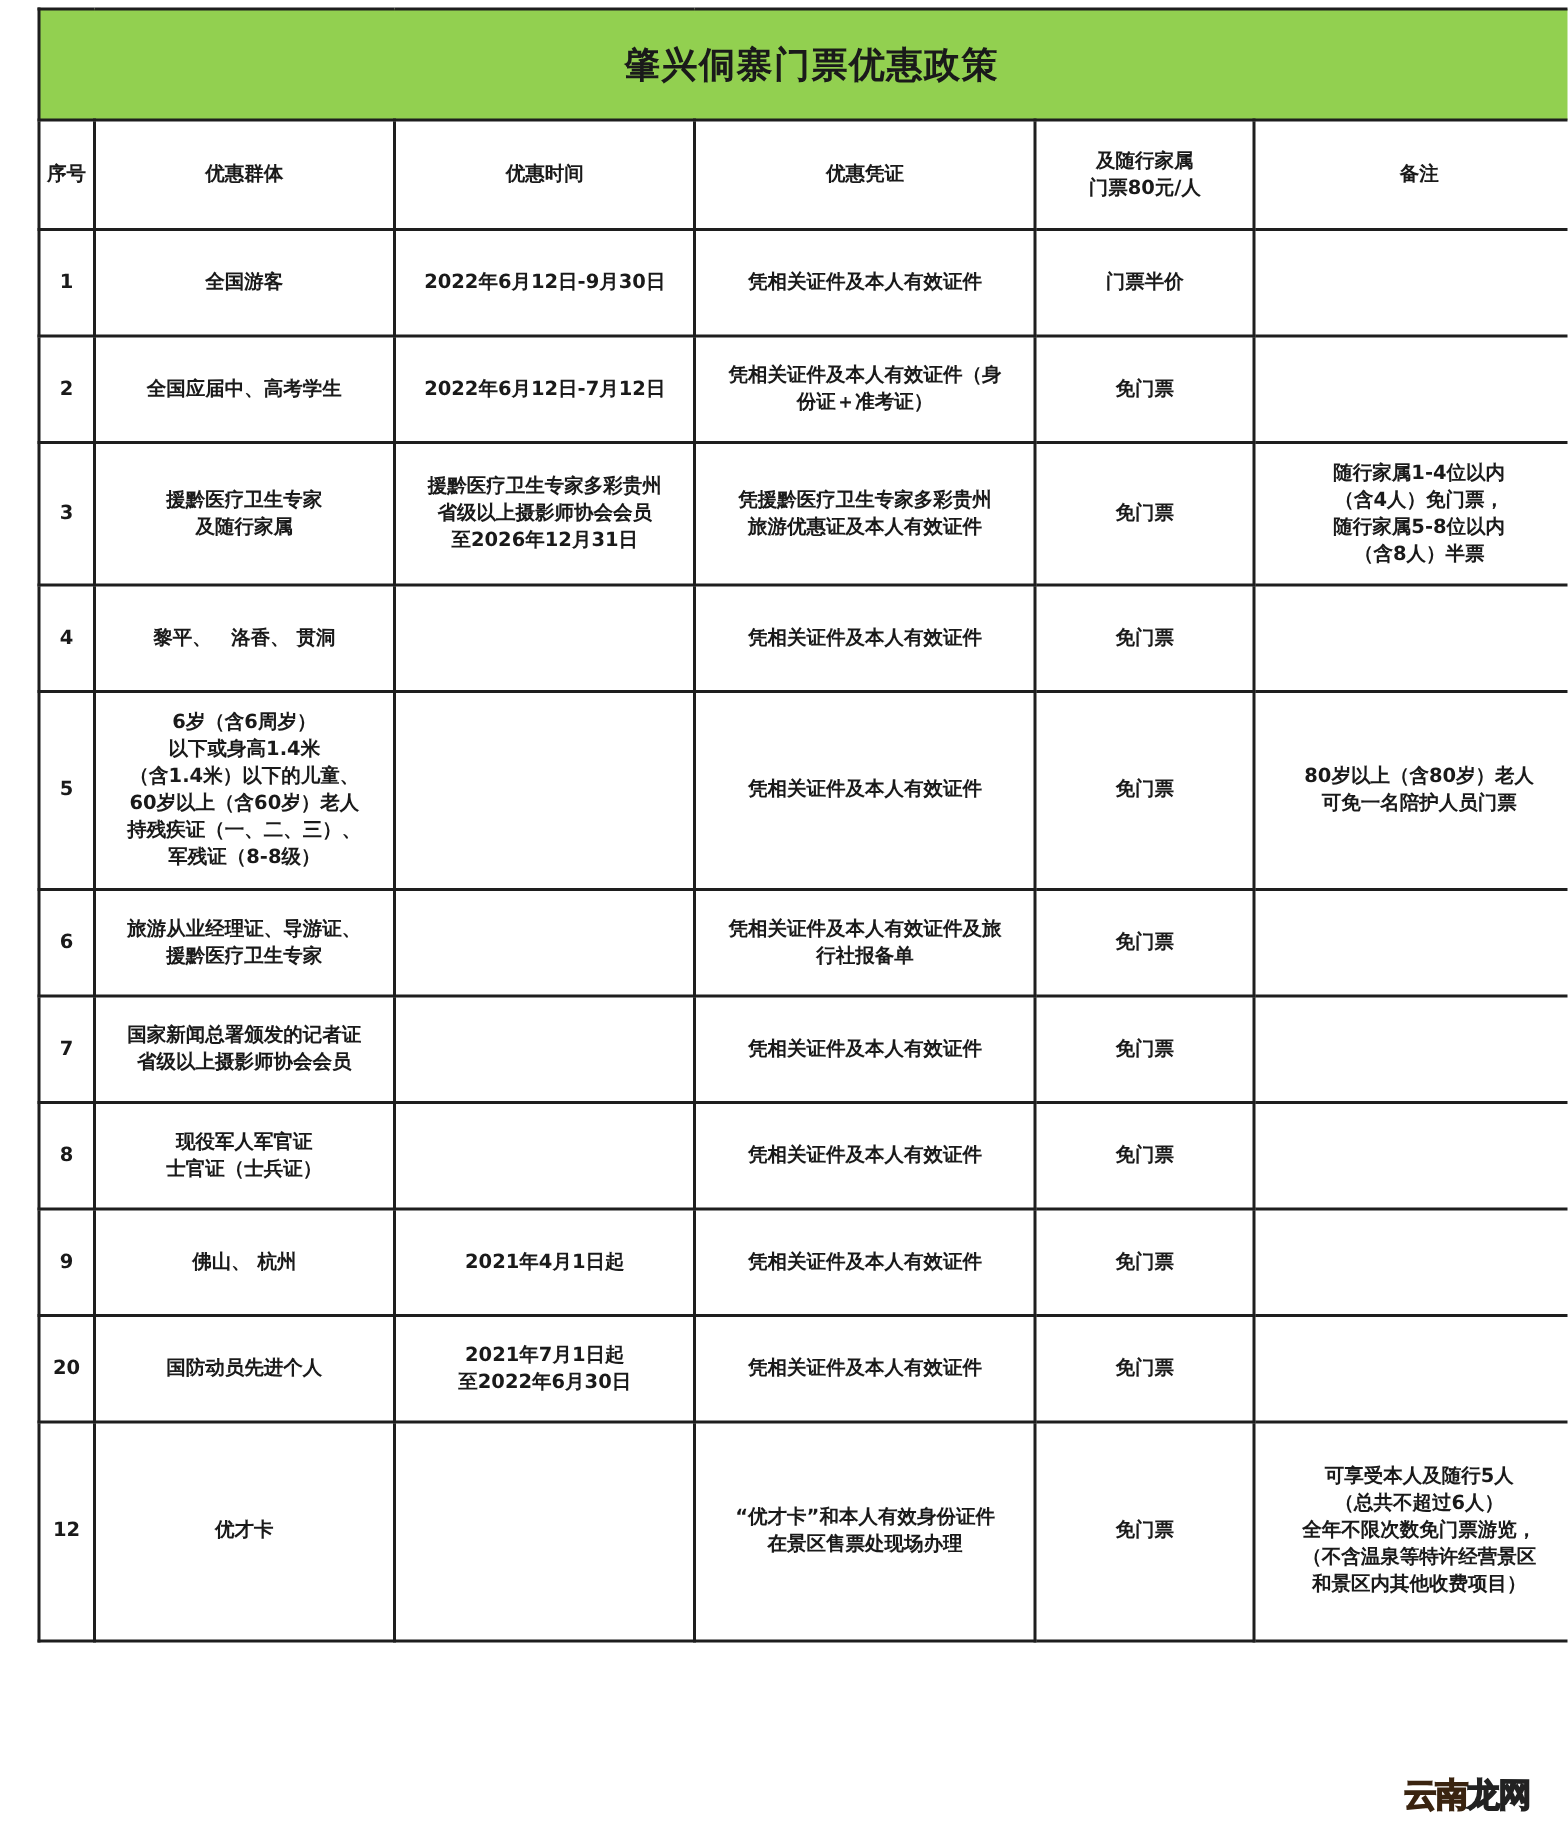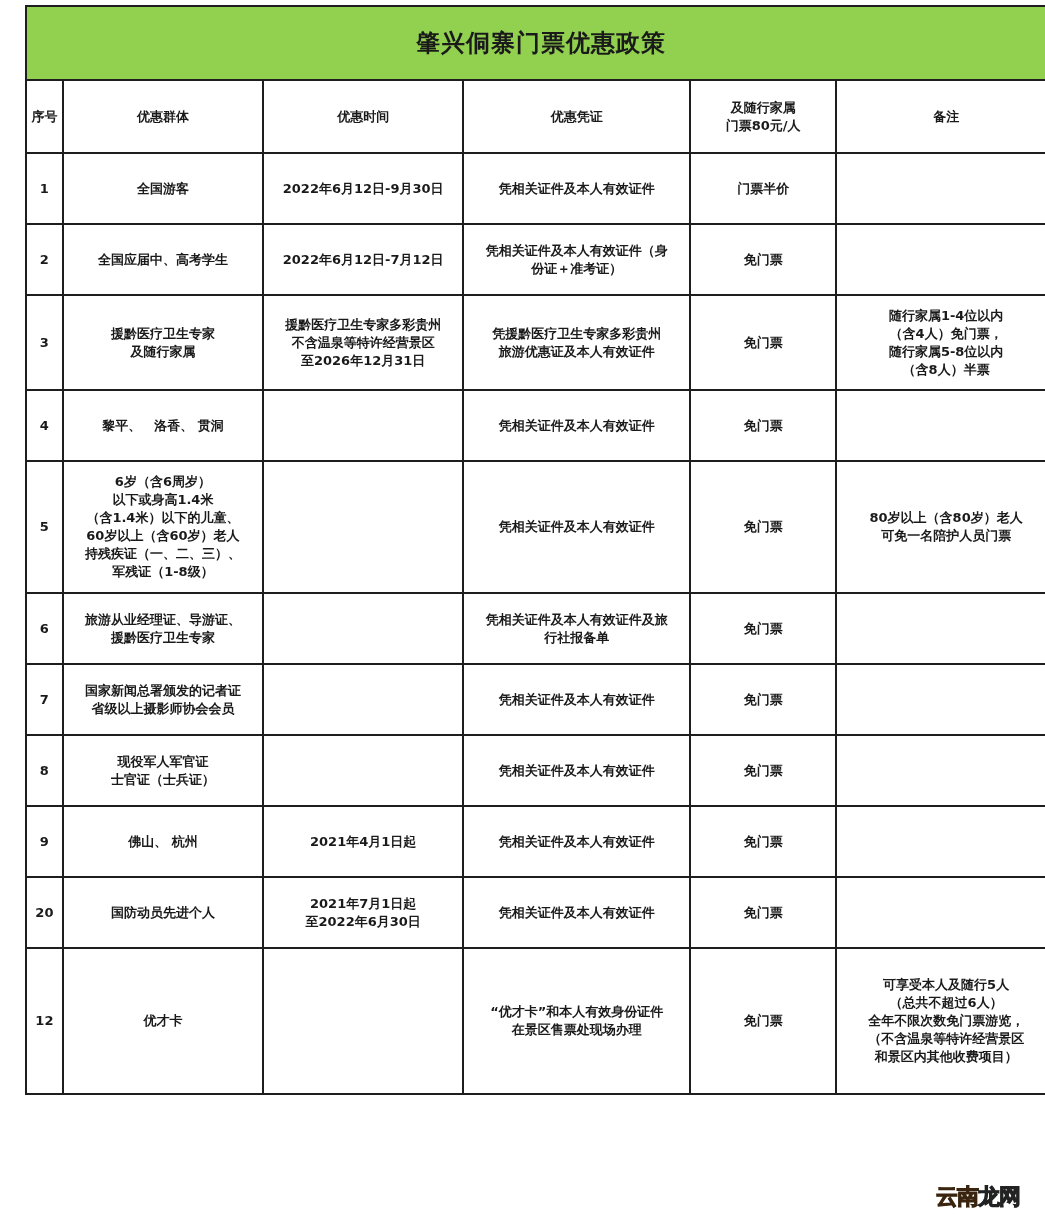--- a/index.html
+++ b/index.html
@@ -76,7 +76,7 @@
       <td>援黔医疗卫生专家
 及随行家属</td>
       <td>援黔医疗卫生专家多彩贵州
-不含温泉等特许经营景区
+省级以上摄影师协会会员
 至2026年12月31日</td>
       <td>凭援黔医疗卫生专家多彩贵州
 旅游优惠证及本人有效证件</td>

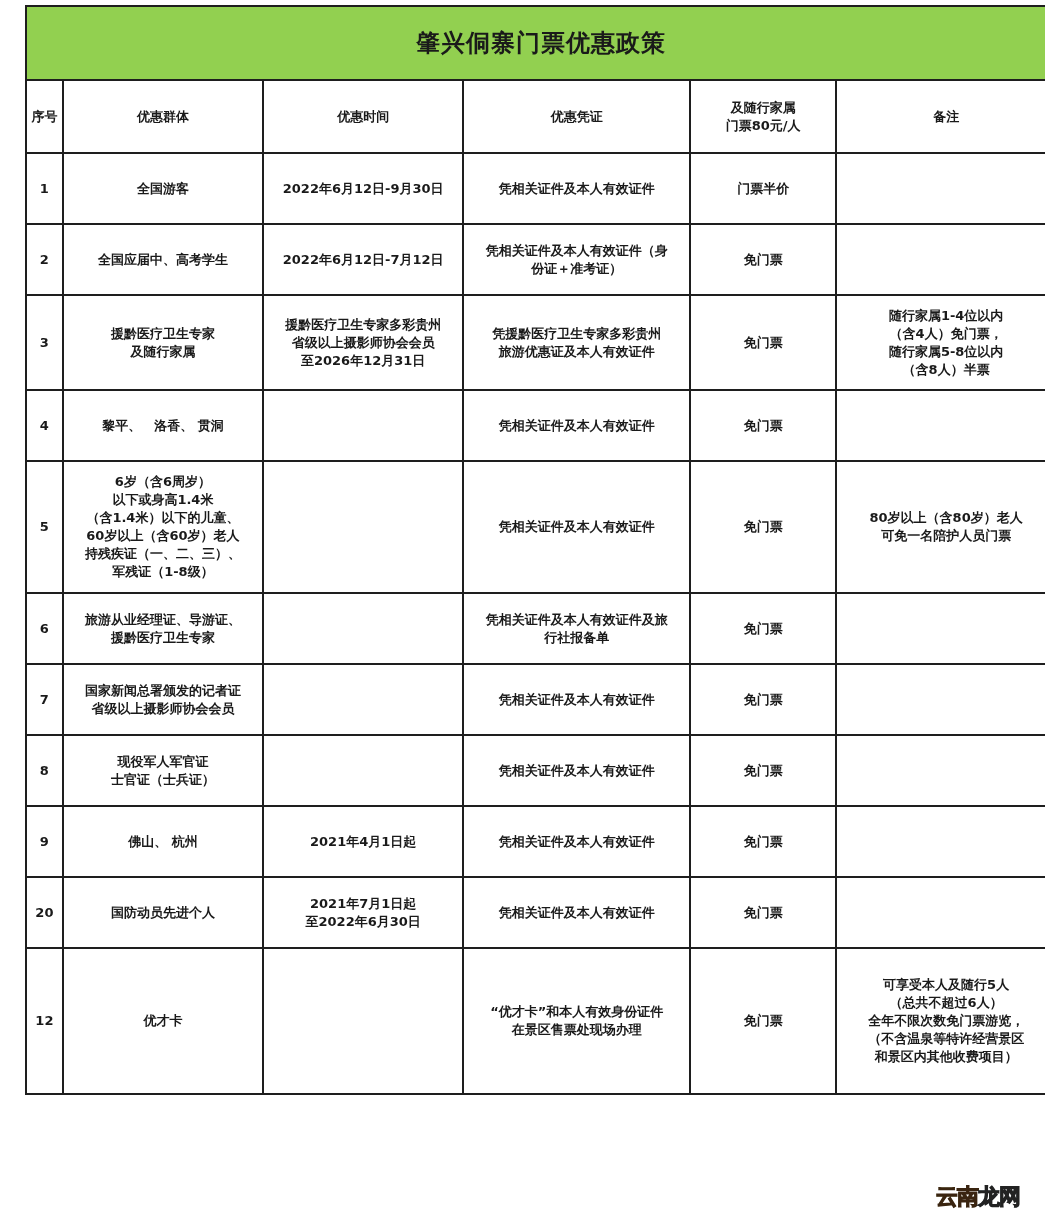--- a/index.html
+++ b/index.html
@@ -101,7 +101,7 @@
 （含1.4米）以下的儿童、
 60岁以上（含60岁）老人
 持残疾证（一、二、三）、
-军残证（1-8级）</td>
+军残证（8-8级）</td>
       <td></td>
       <td>凭相关证件及本人有效证件</td>
       <td>免门票</td>

